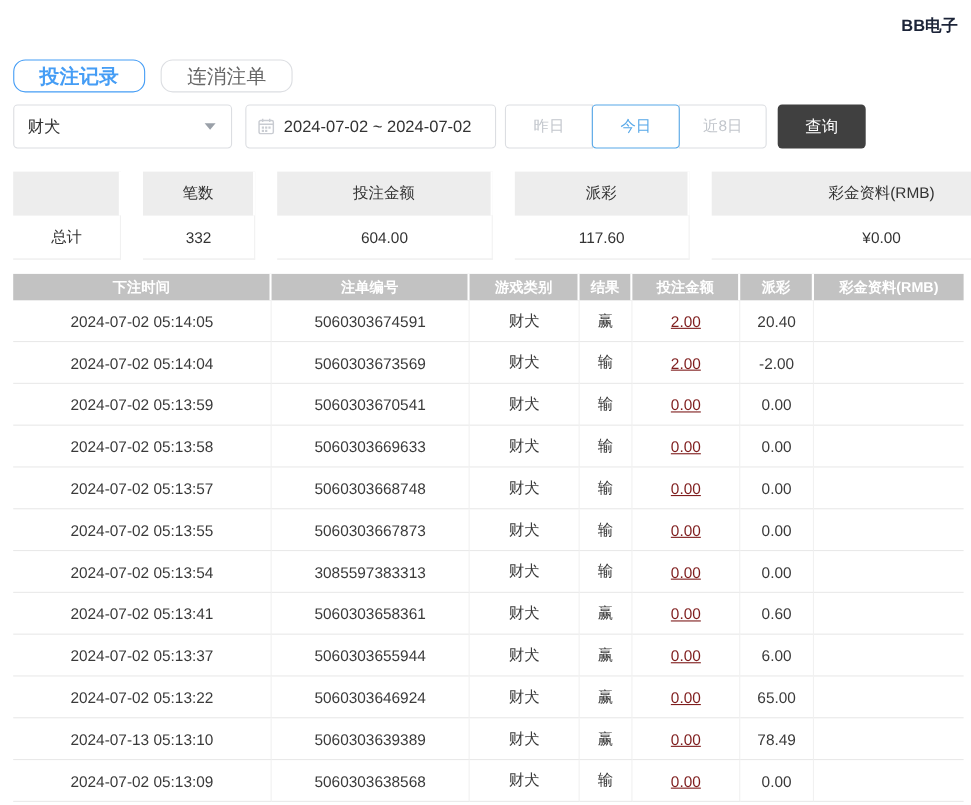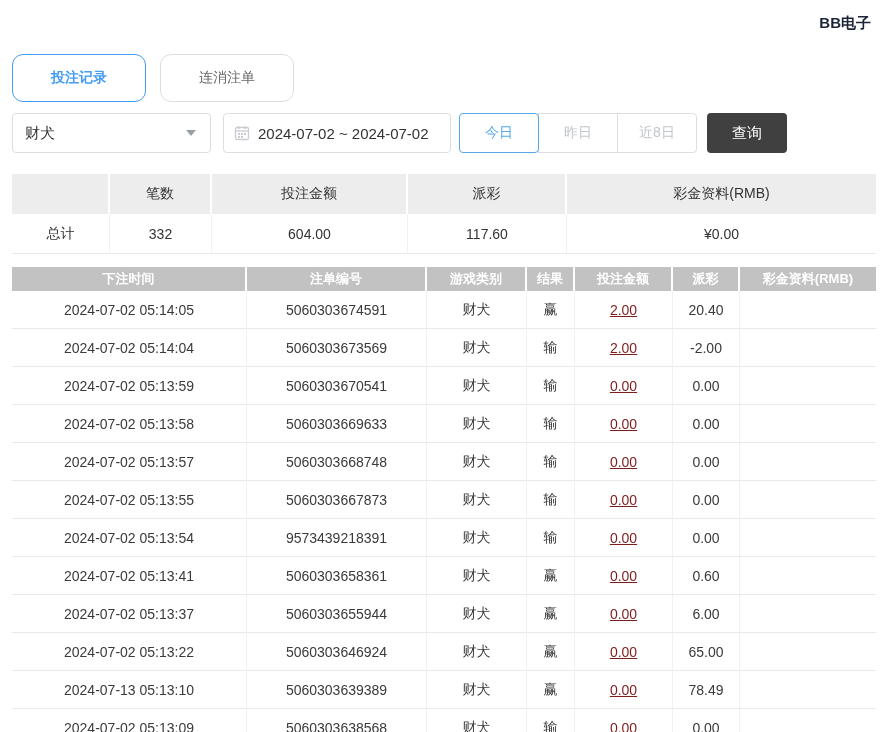--- a/index.html
+++ b/index.html
@@ -11,8 +11,8 @@
 
   
   .tabs { display:flex; gap:14px; margin-top:21px; }
-  .tab { height:48px; padding:0 38px; display:flex; align-items:center; justify-content:center;
-    border:1px solid #dcdee2; border-radius:11px; background:#fff; font-size:14px; color:#666; cursor:pointer; }
+  .tab { height:30px; padding:0 23px; display:flex; align-items:center; justify-content:center;
+    border:1px solid #dcdee2; border-radius:11px; background:#fff; font-size:18px; color:#666; cursor:pointer; }
   .tab.active { border-color:#459df5; color:#459df5; font-weight:bold; }
 
   

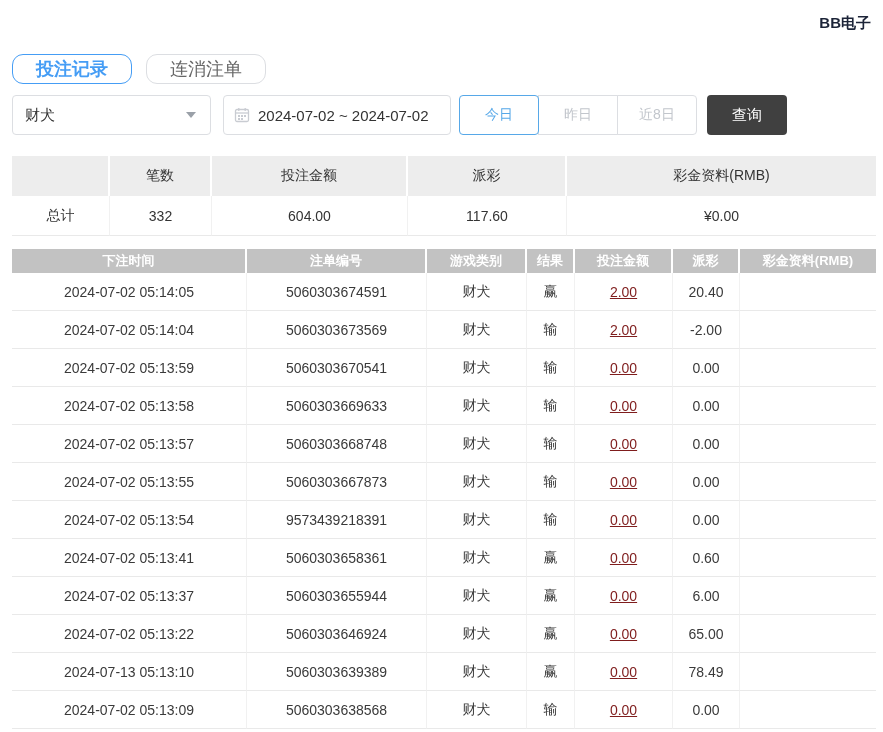--- a/index.html
+++ b/index.html
@@ -86,8 +86,8 @@
       <span>2024-07-02 ~ 2024-07-02</span>
     </div>
     <div class="seg">
+      <div class="seg-btn">昨日</div>
       <div class="seg-btn active">今日</div>
-      <div class="seg-btn">昨日</div>
       <div class="seg-btn">近8日</div>
     </div>
     <div class="query-btn">查询</div>

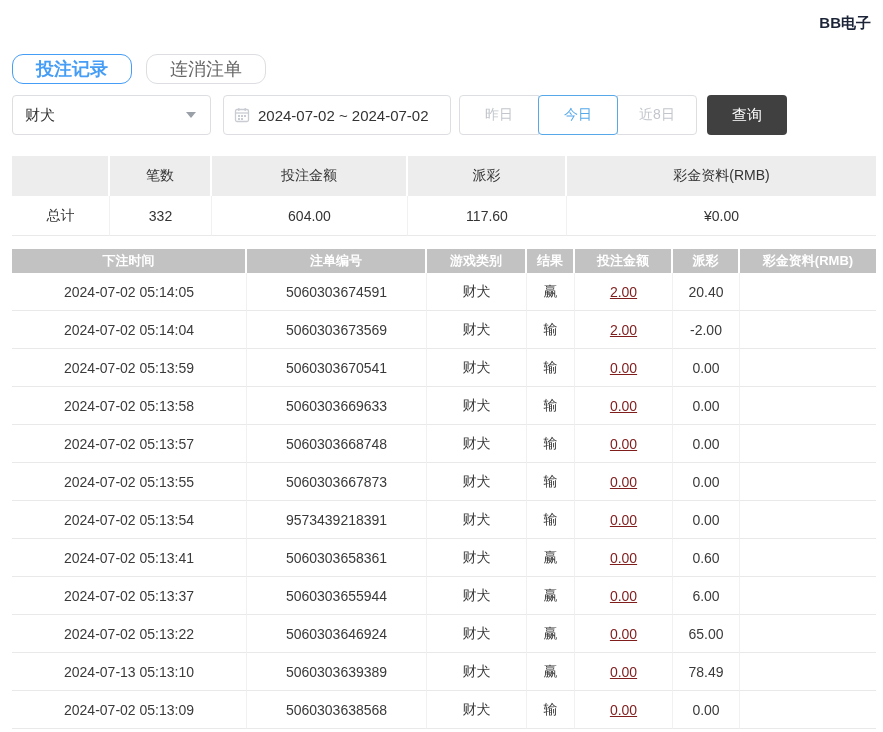--- a/index.html
+++ b/index.html
@@ -35,7 +35,7 @@
 
   
   .summary { margin-top:21px; width:864px; }
-  .sum-grid { display:grid; grid-template-columns:98px 102px 196px 159px 309px; }
+  .sum-grid { display:grid; grid-template-columns:98px 102px 196px 159px 309px;gap:20px; }
   .sum-head .cell { background:#ededed; height:40px; border-right:2px solid #fff; font-size:14px; color:#333; }
   .sum-head .cell:last-child { border-right:none; }
   .sum-row .cell { height:40px; border-right:1px solid #f1f1f1; border-bottom:1px solid #e9e9e9; font-size:14px; }

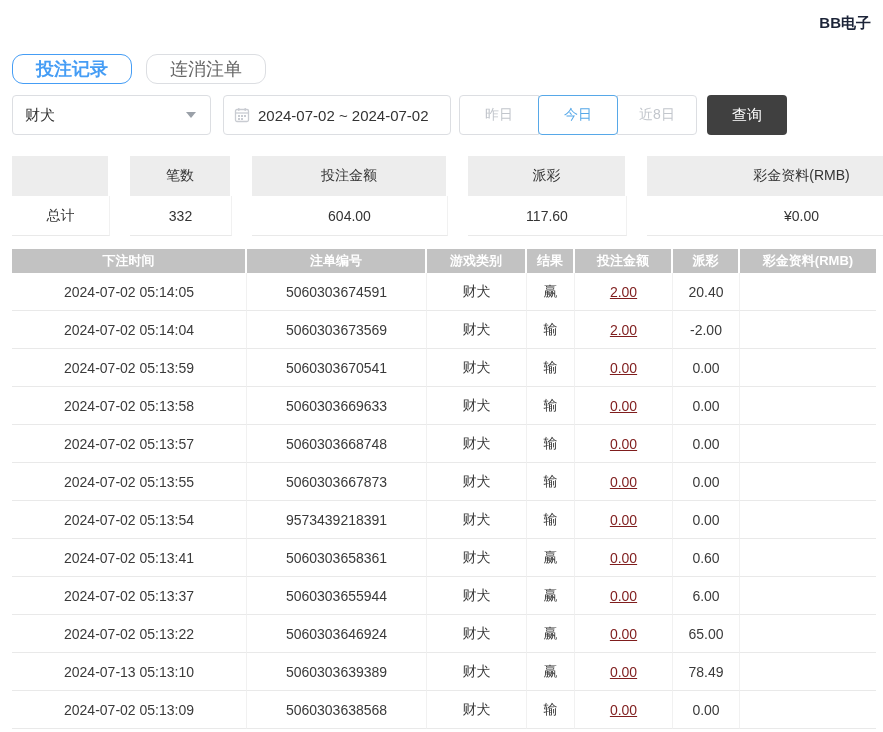--- a/index.html
+++ b/index.html
@@ -195,7 +195,7 @@
 
   <div class="rec-grid rec-row">
     <div class="cell">2024-07-02 05:13:54</div>
-    <div class="cell">9573439218391</div>
+    <div class="cell">3085597383313</div>
     <div class="cell">财犬</div>
     <div class="cell">输</div>
     <div class="cell">

